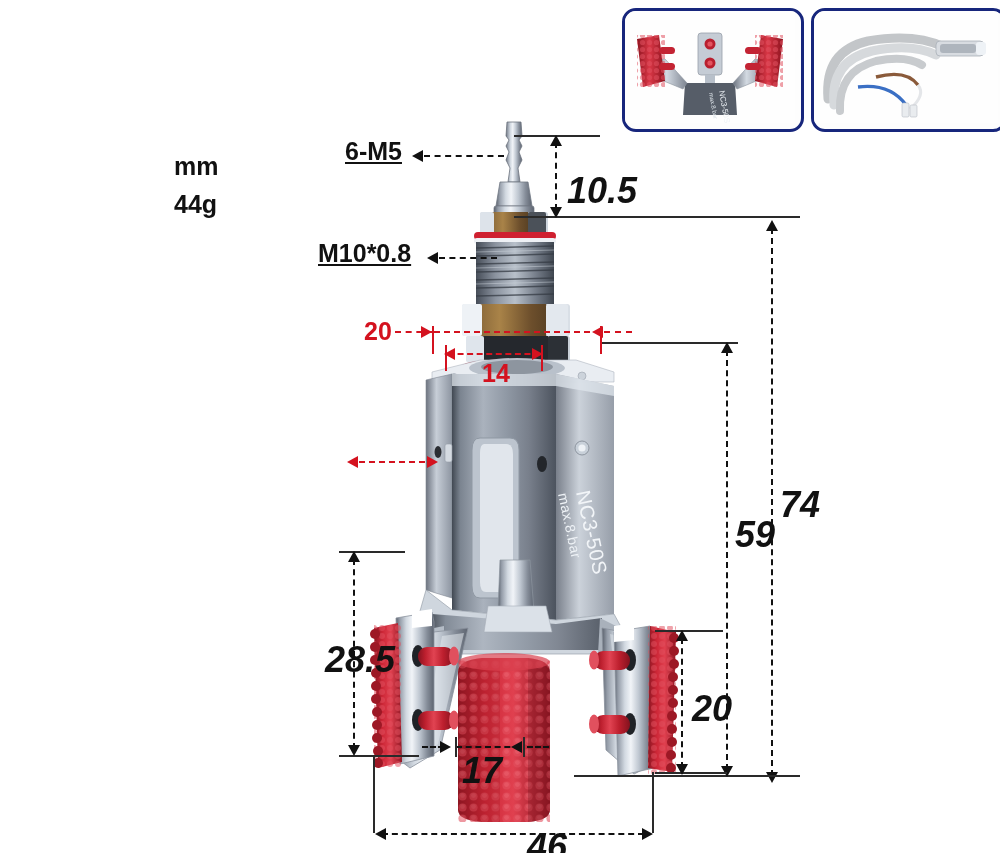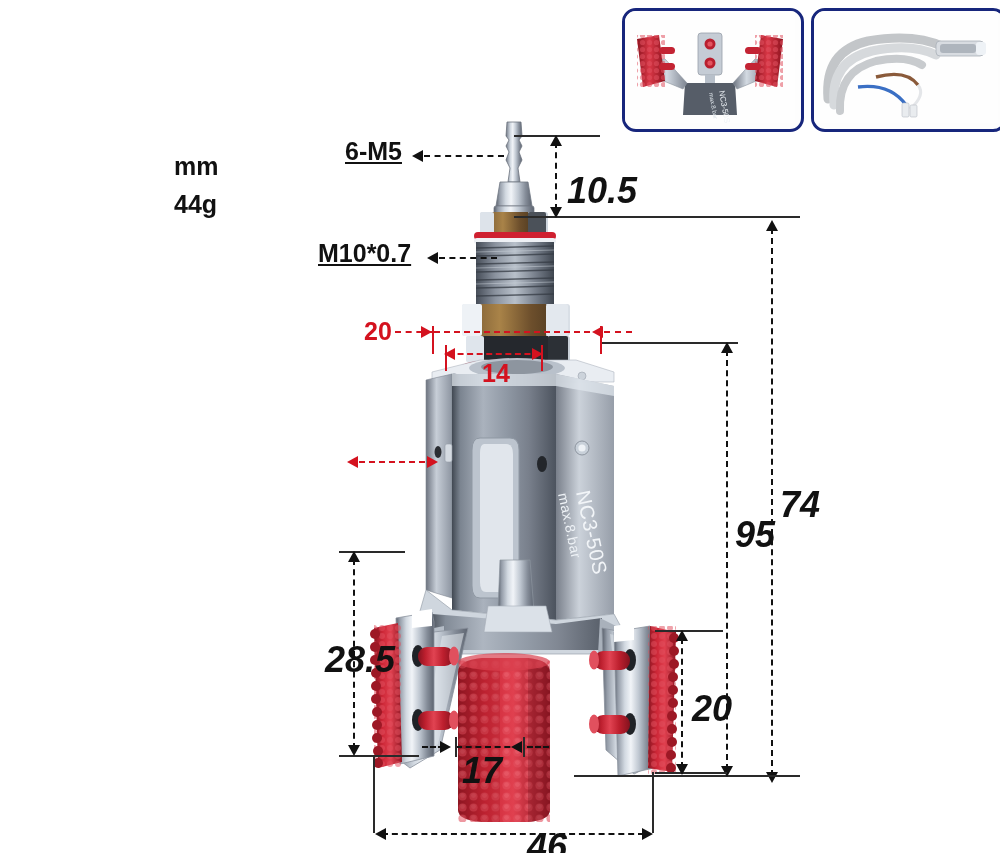--- a/index.html
+++ b/index.html
@@ -286,7 +286,7 @@
   <div class="dl-h" style="left:410px;top:155px;width:80px;"></div>
   <div class="arw left" style="left:398px;top:150px;"></div>
 
-  <div class="lbl call" style="left:304px;top:241px;">M10*0.7</div>
+  <div class="lbl call" style="left:304px;top:241px;">M10*0.8</div>
   <div class="dl-h" style="left:425px;top:257px;width:58px;"></div>
   <div class="arw left" style="left:413px;top:252px;"></div>
 

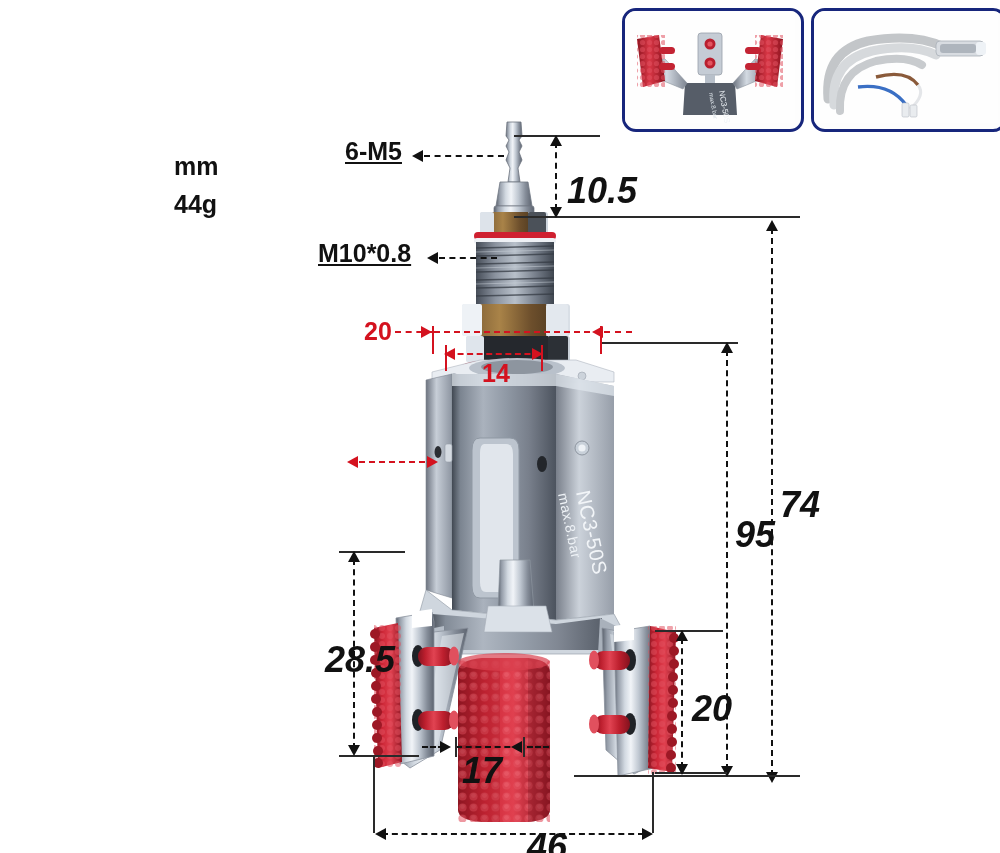--- a/index.html
+++ b/index.html
@@ -327,7 +327,7 @@
   <div class="dl-v" style="left:712px;top:350px;height:420px;"></div>
   <div class="arw up" style="left:707px;top:342px;"></div>
   <div class="arw down" style="left:707px;top:766px;"></div>
-  <div class="lbl dim" style="left:721px;top:517px;">95</div>
+  <div class="lbl dim" style="left:721px;top:517px;">59</div>
 
   <div class="ext" style="left:325px;top:551px;width:66px;height:2px;"></div>
   <div class="ext" style="left:325px;top:755px;width:80px;height:2px;"></div>

